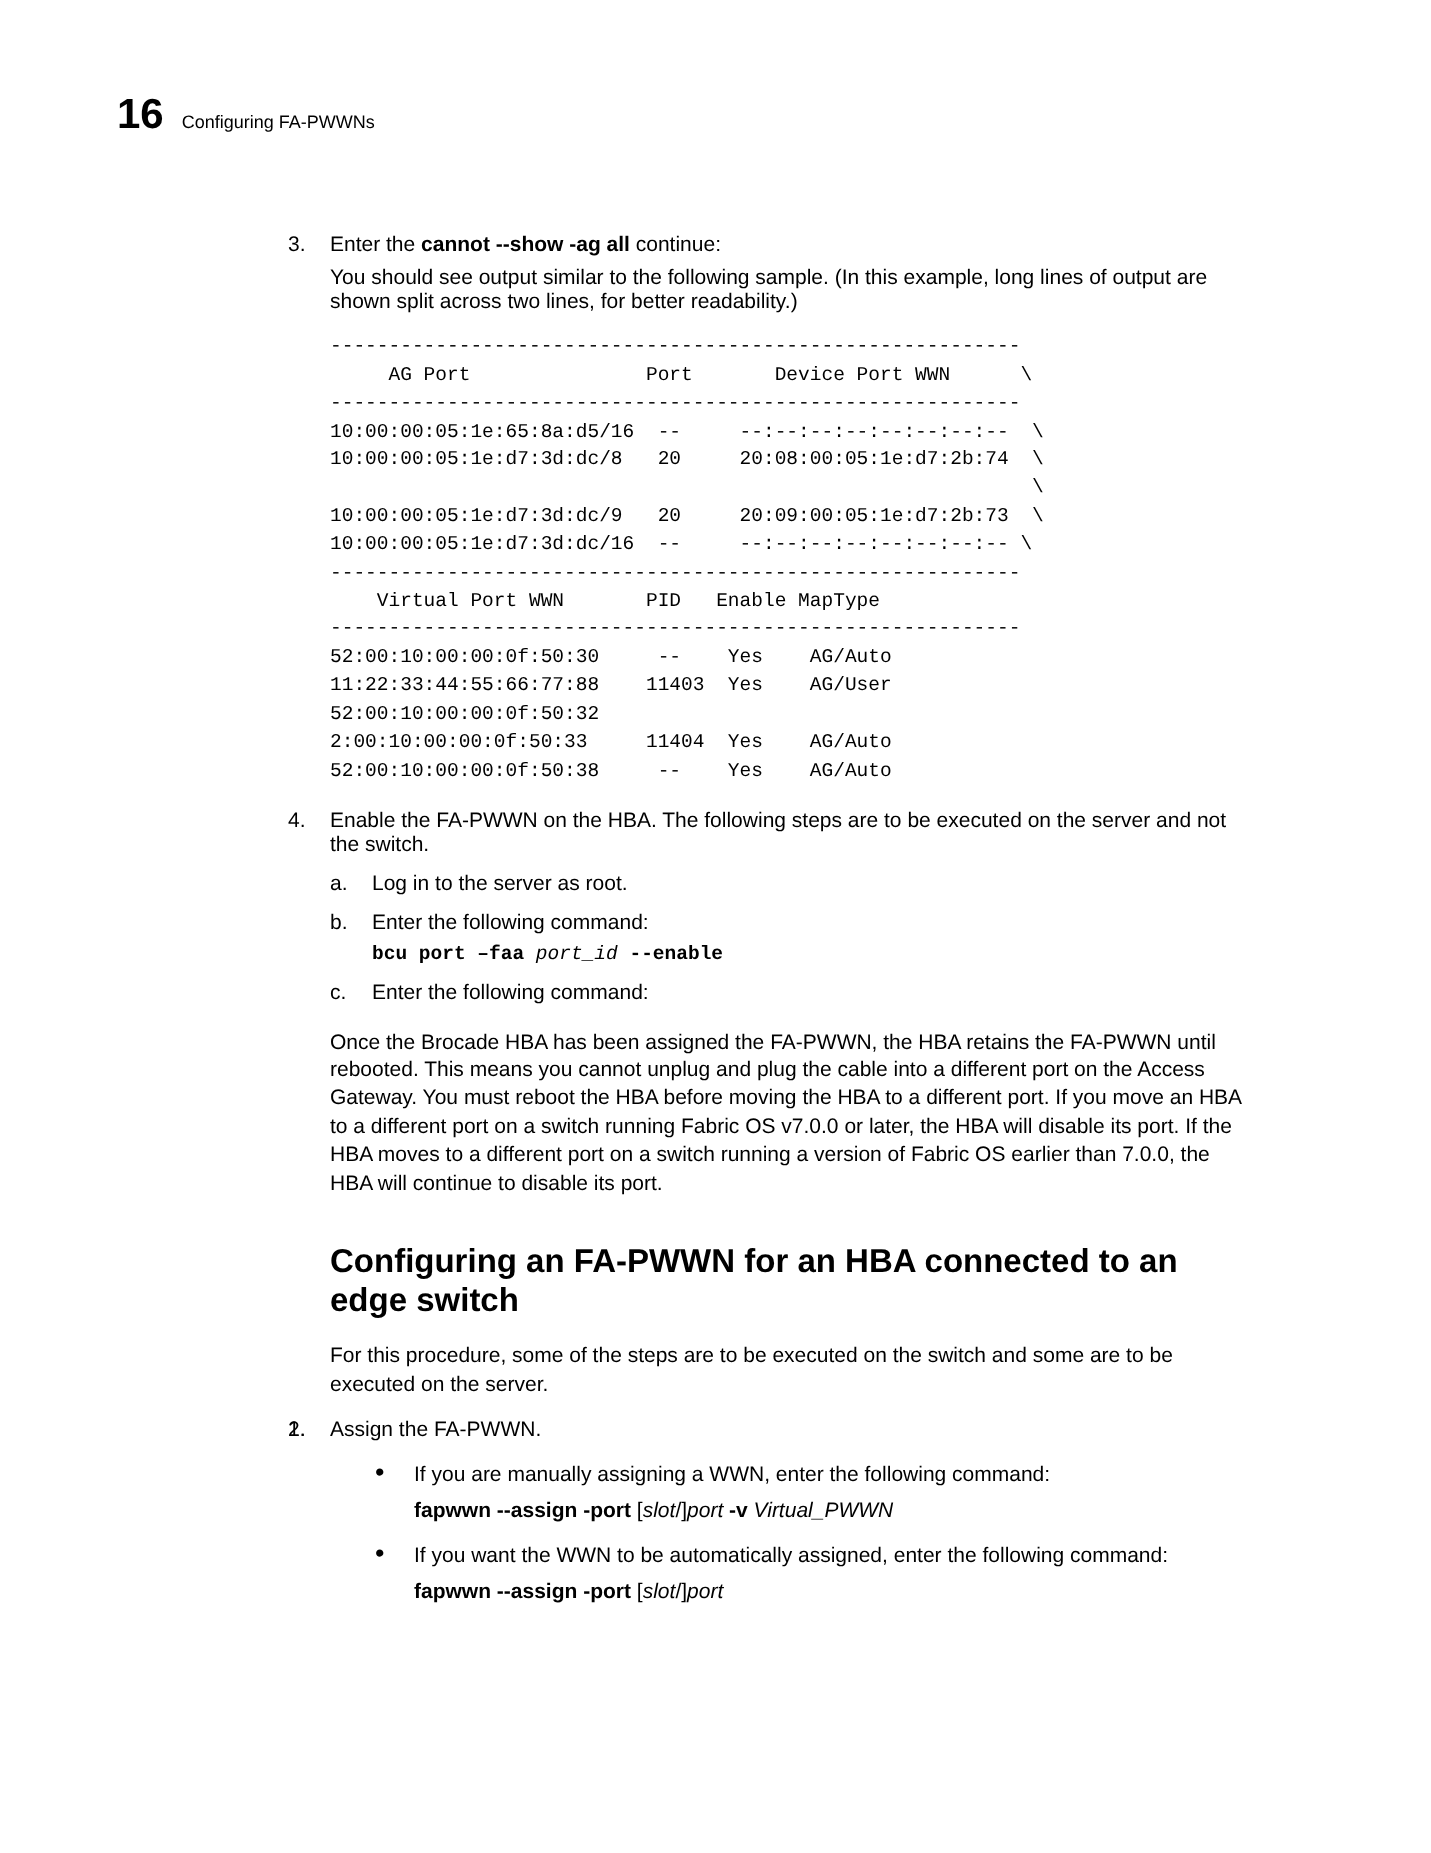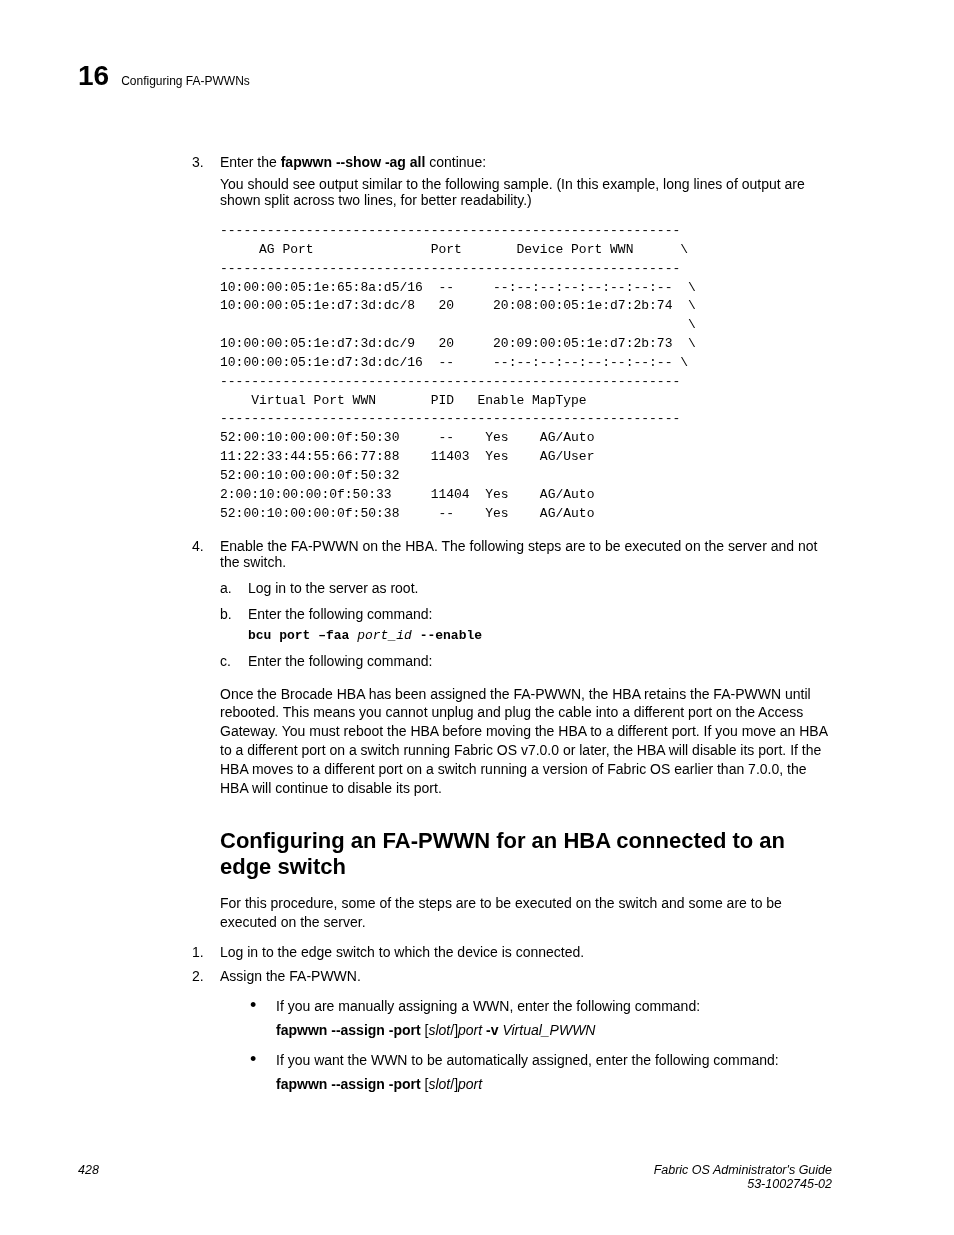--- a/index.html
+++ b/index.html
@@ -118,7 +118,7 @@
   <div class="content">
     <div class="step">
       <span class="step-num">3.</span>
-      <span>Enter the </span><span class="bold">fapwwn --show -ag all</span><span> continue:</span>
+      <span>Enter the </span><span class="bold">cannot --show -ag all</span><span> continue:</span>
       <div class="plain">You should see output similar to the following sample. (In this example, long lines of output are shown split across two lines, for better readability.)</div>
     </div>
     <div class="mono">-----------------------------------------------------------

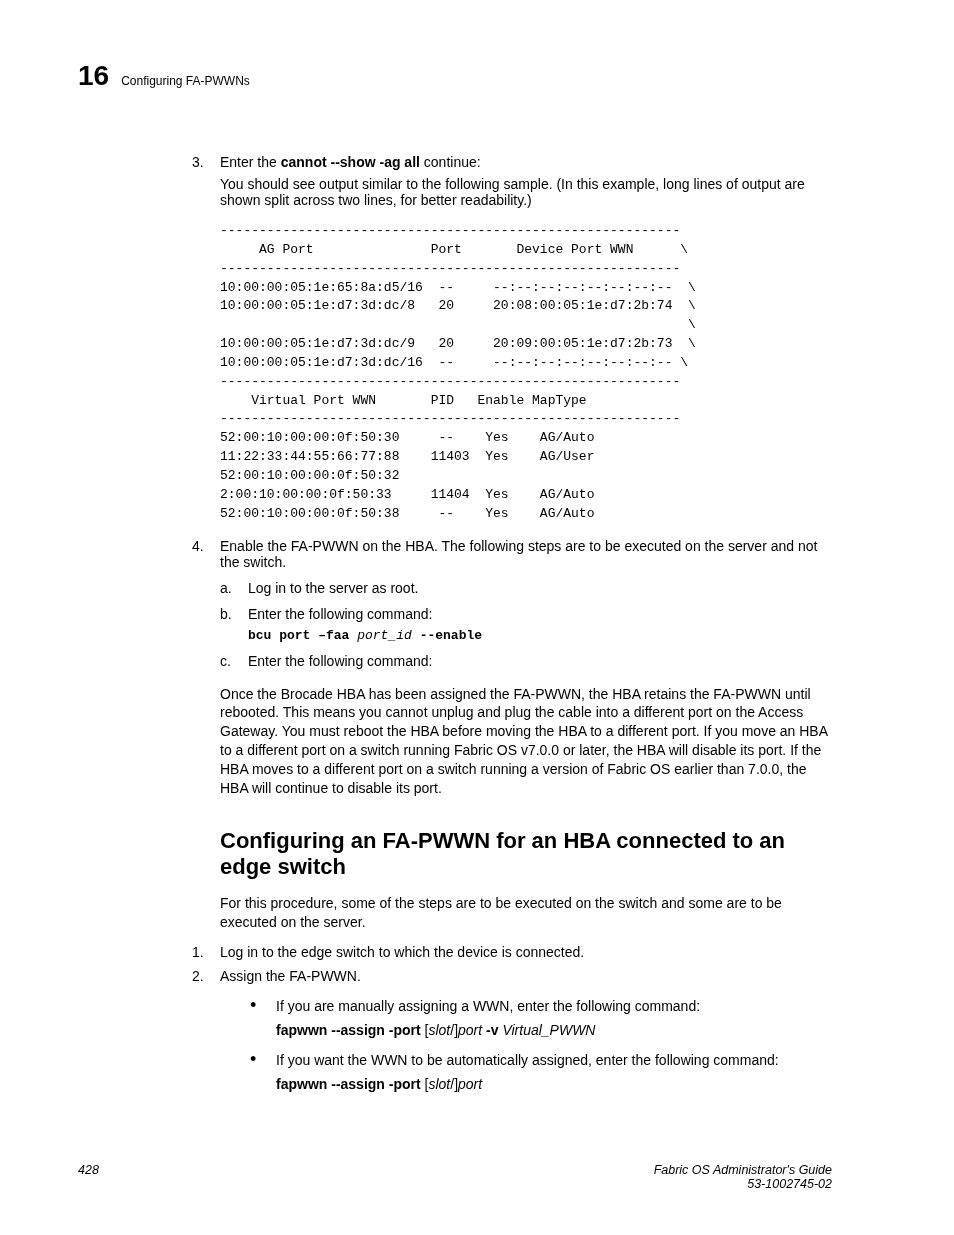--- a/index.html
+++ b/index.html
@@ -173,7 +173,6 @@
   <div class="content">
     <div class="step">
       <span class="step-num">1.</span>
-      <span>Log in to the edge switch to which the device is connected.</span>
     </div>
   </div>
 

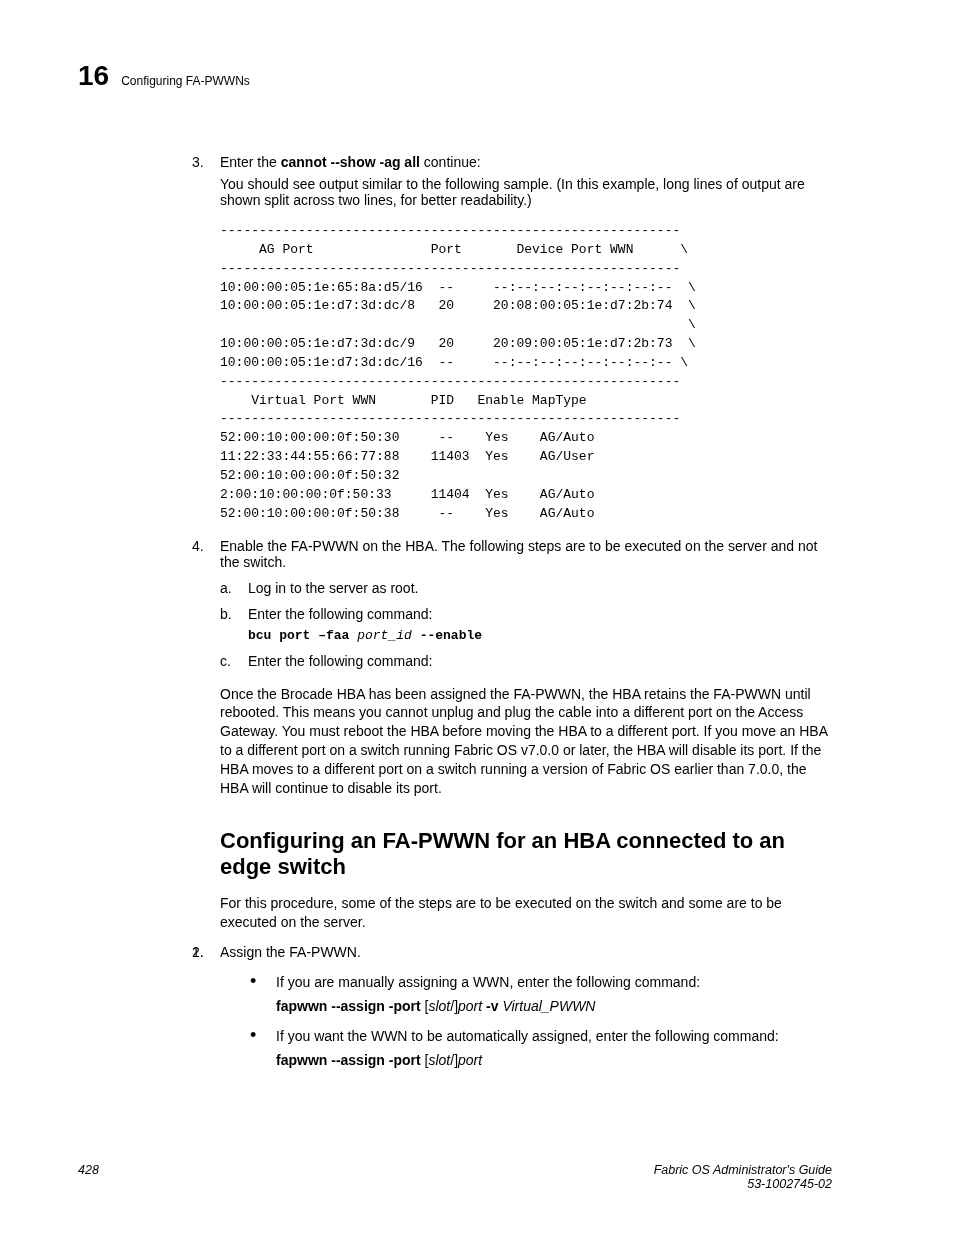--- a/index.html
+++ b/index.html
@@ -199,13 +199,6 @@
     </div>
   </div>
 
-  <div class="footer">
-    <span>428</span>
-    <span class="footer-right">
-      <span>Fabric OS Administrator's Guide</span><br>
-      <span>53-1002745-02</span>
-    </span>
-  </div>
 
 </div>
 

